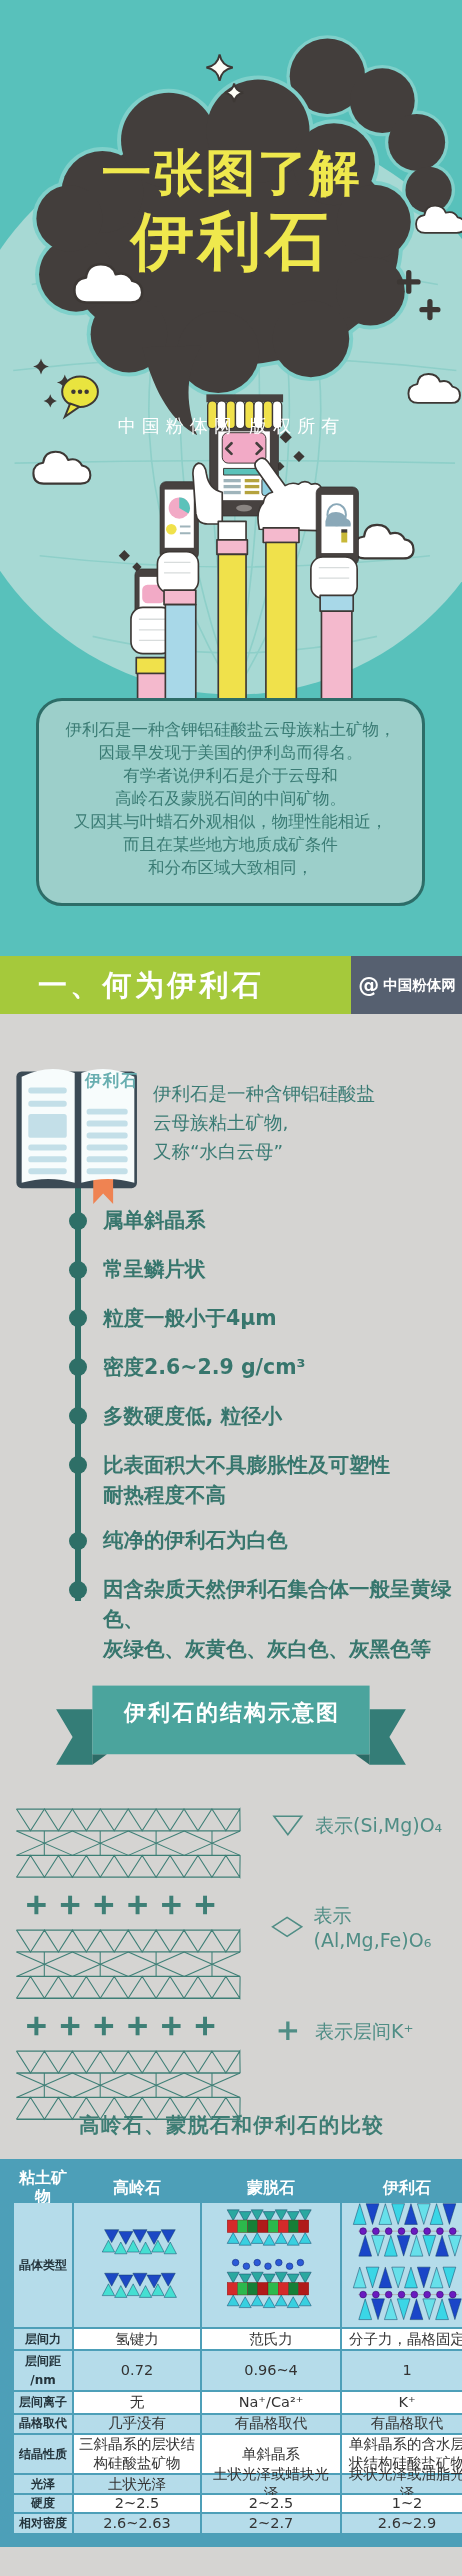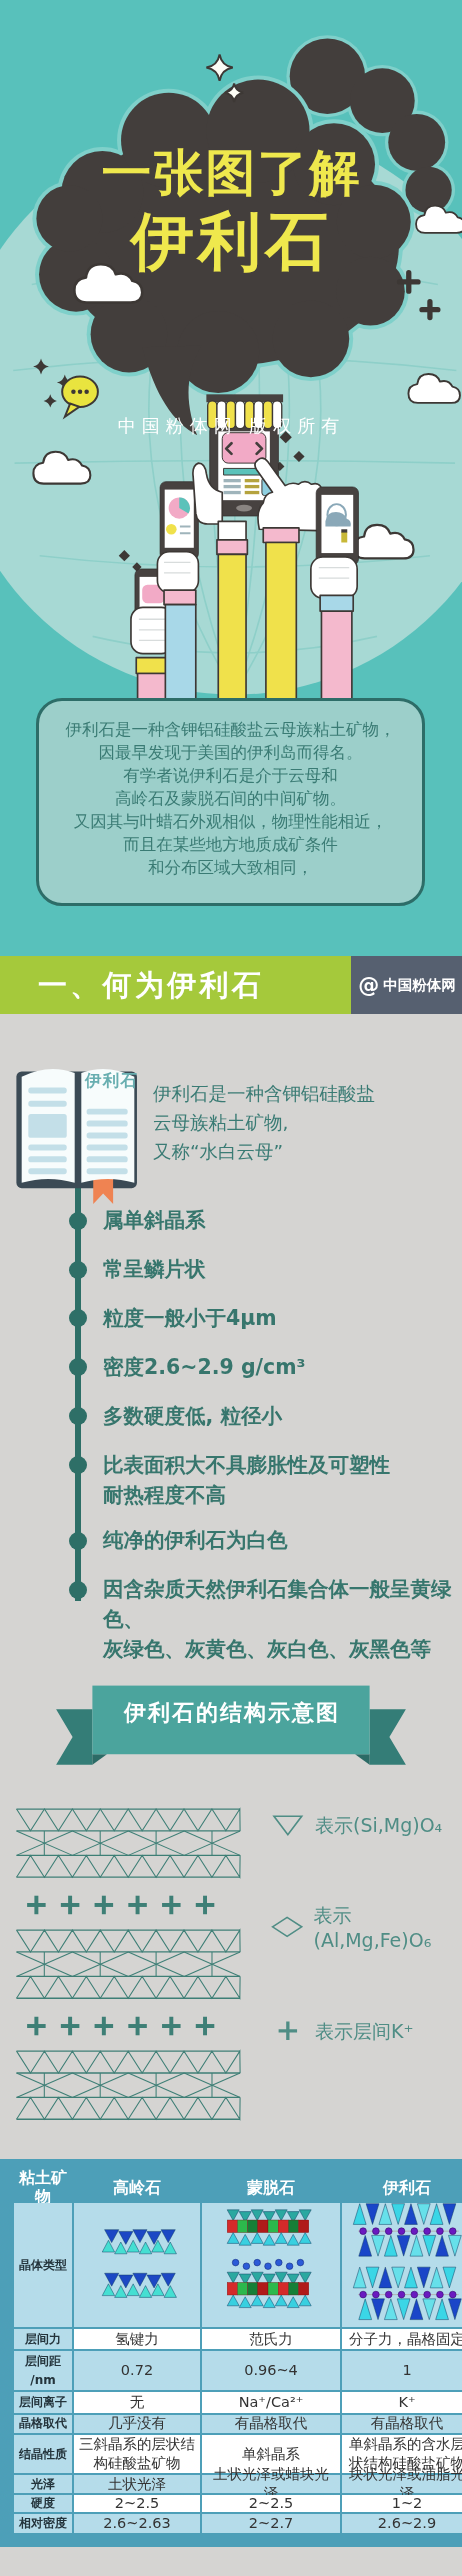--- a/index.html
+++ b/index.html
@@ -446,6 +446,7 @@
       </div>
     </div>
 
+  <div class="tbl-title">高岭石、蒙脱石和伊利石的比较</div>
   <div class="cmp-table" id="cmp-table" style="grid-template-rows: 28px 124px 20px 39px 20.5px 18.5px 38px 18px 17px 19px;">
       <div class="cell th">粘土矿物</div>
       <div class="cell th">高岭石</div>

